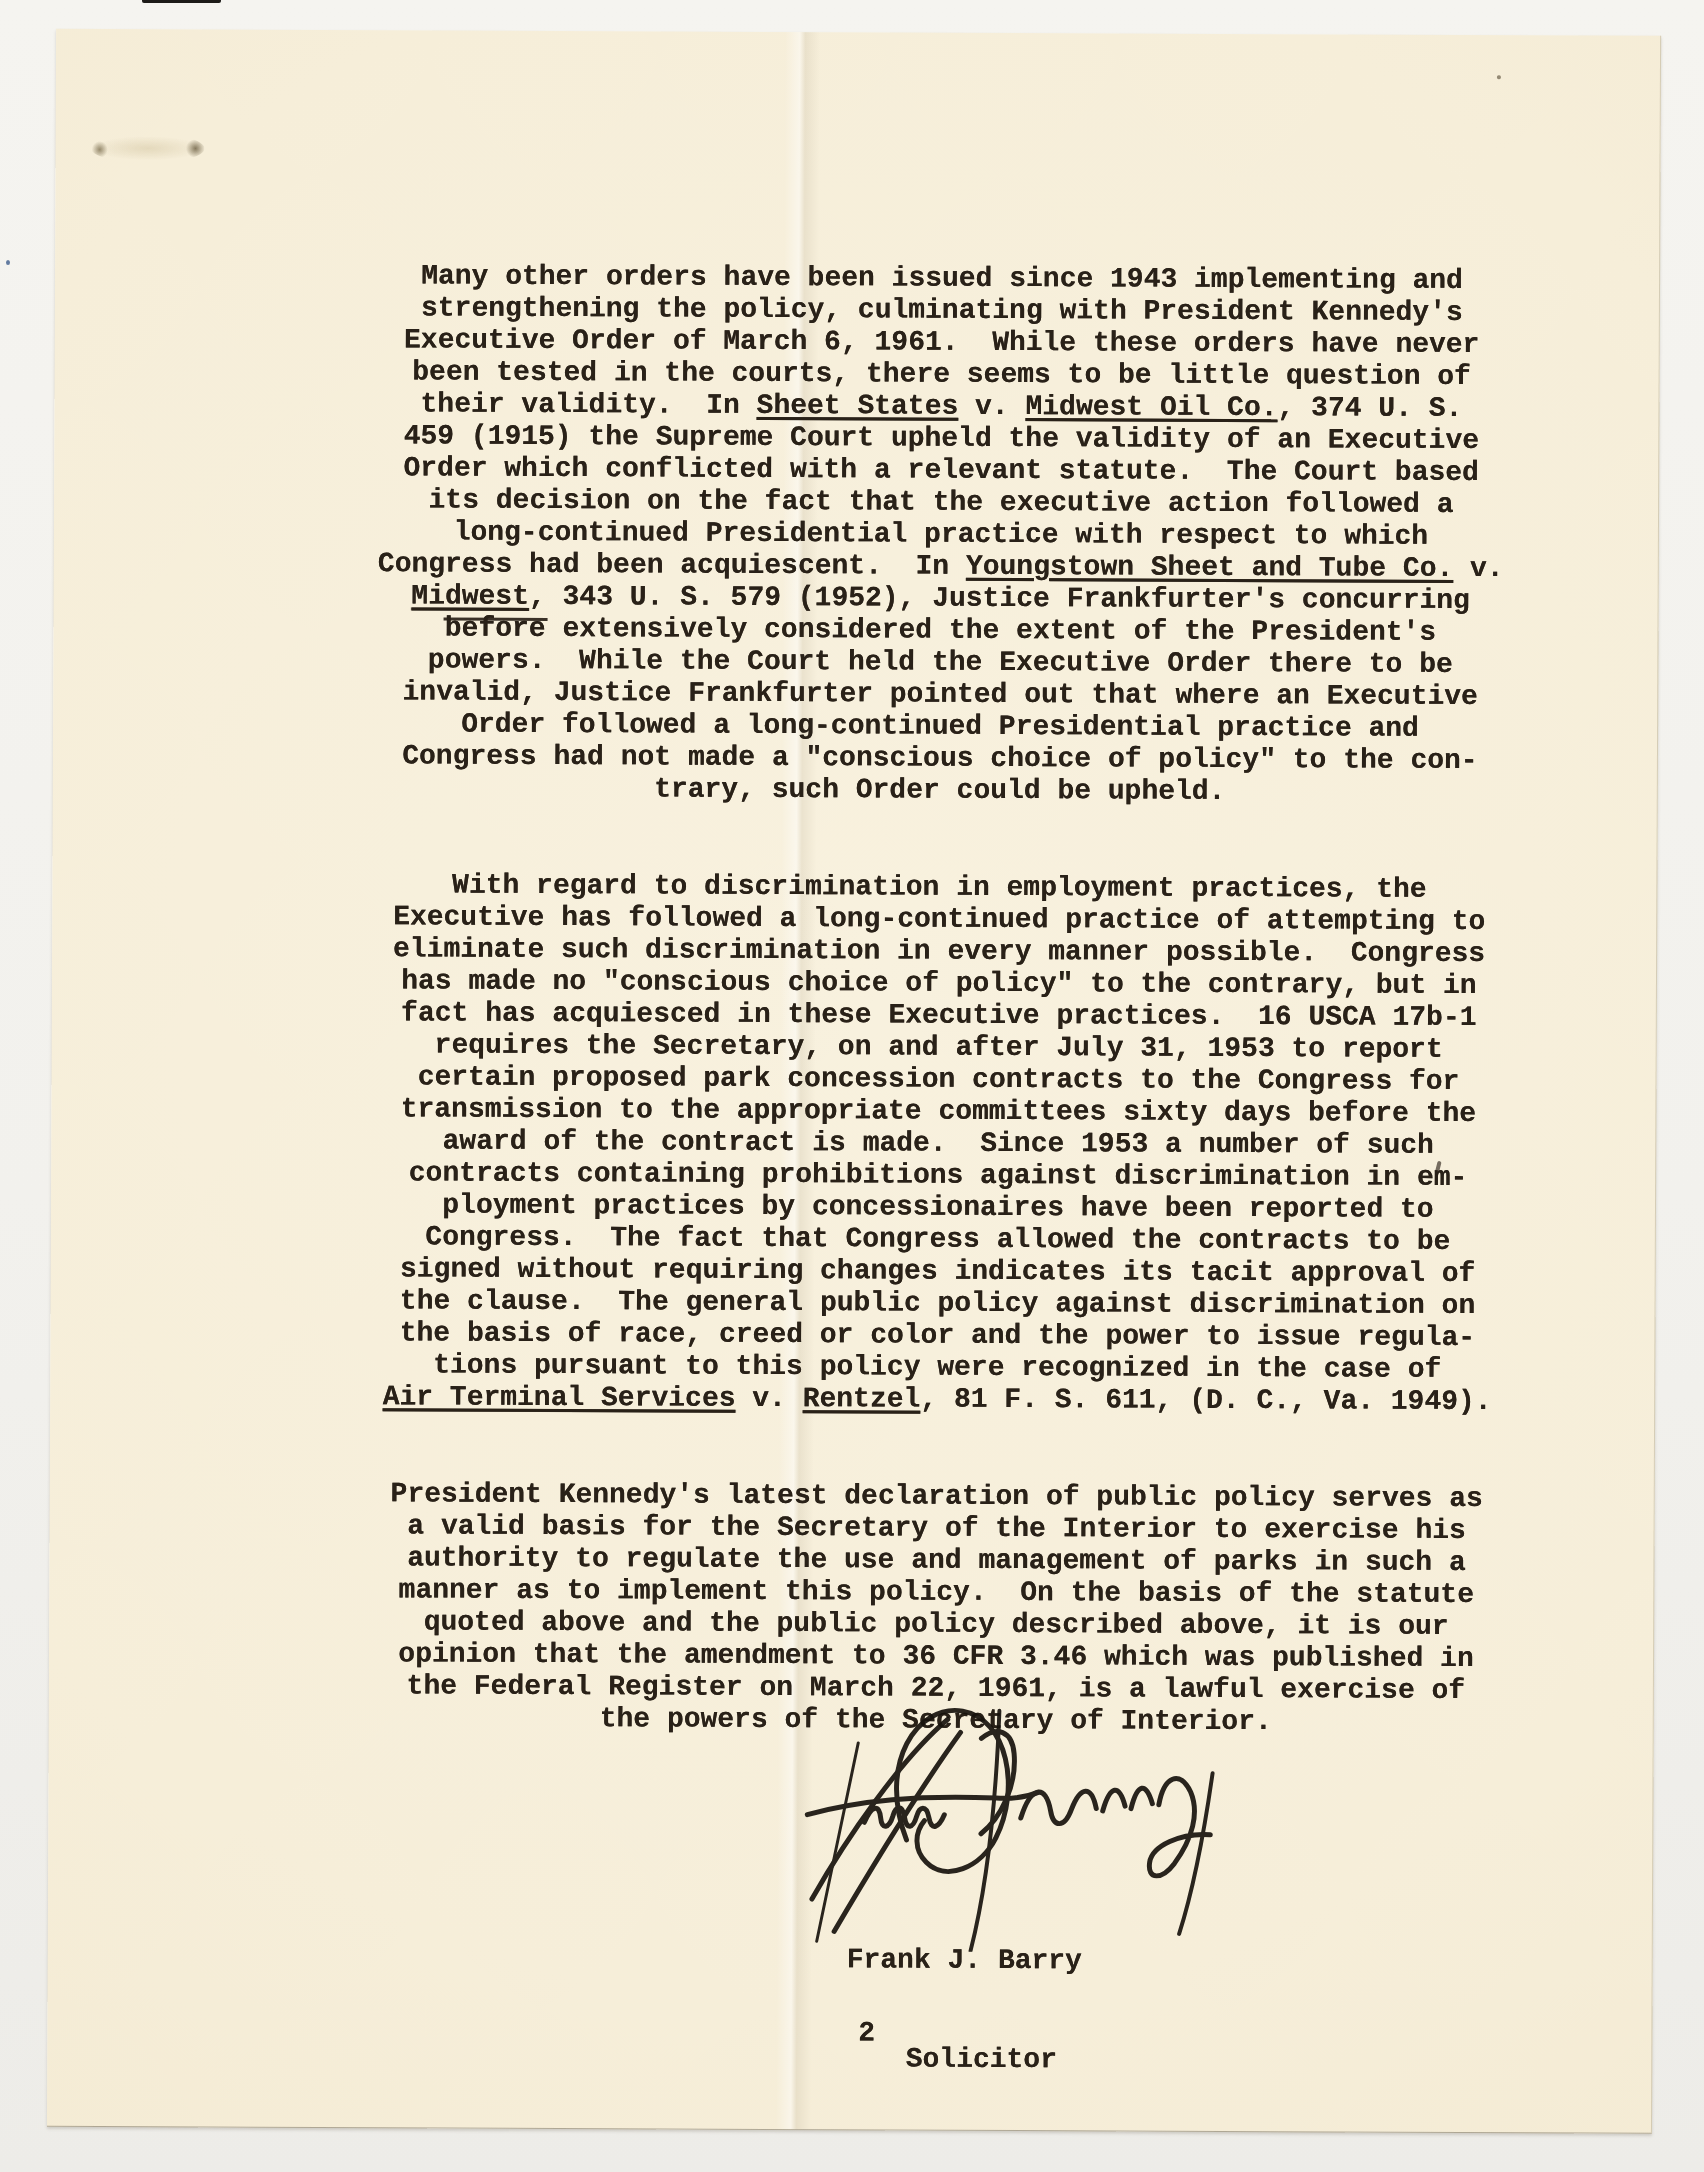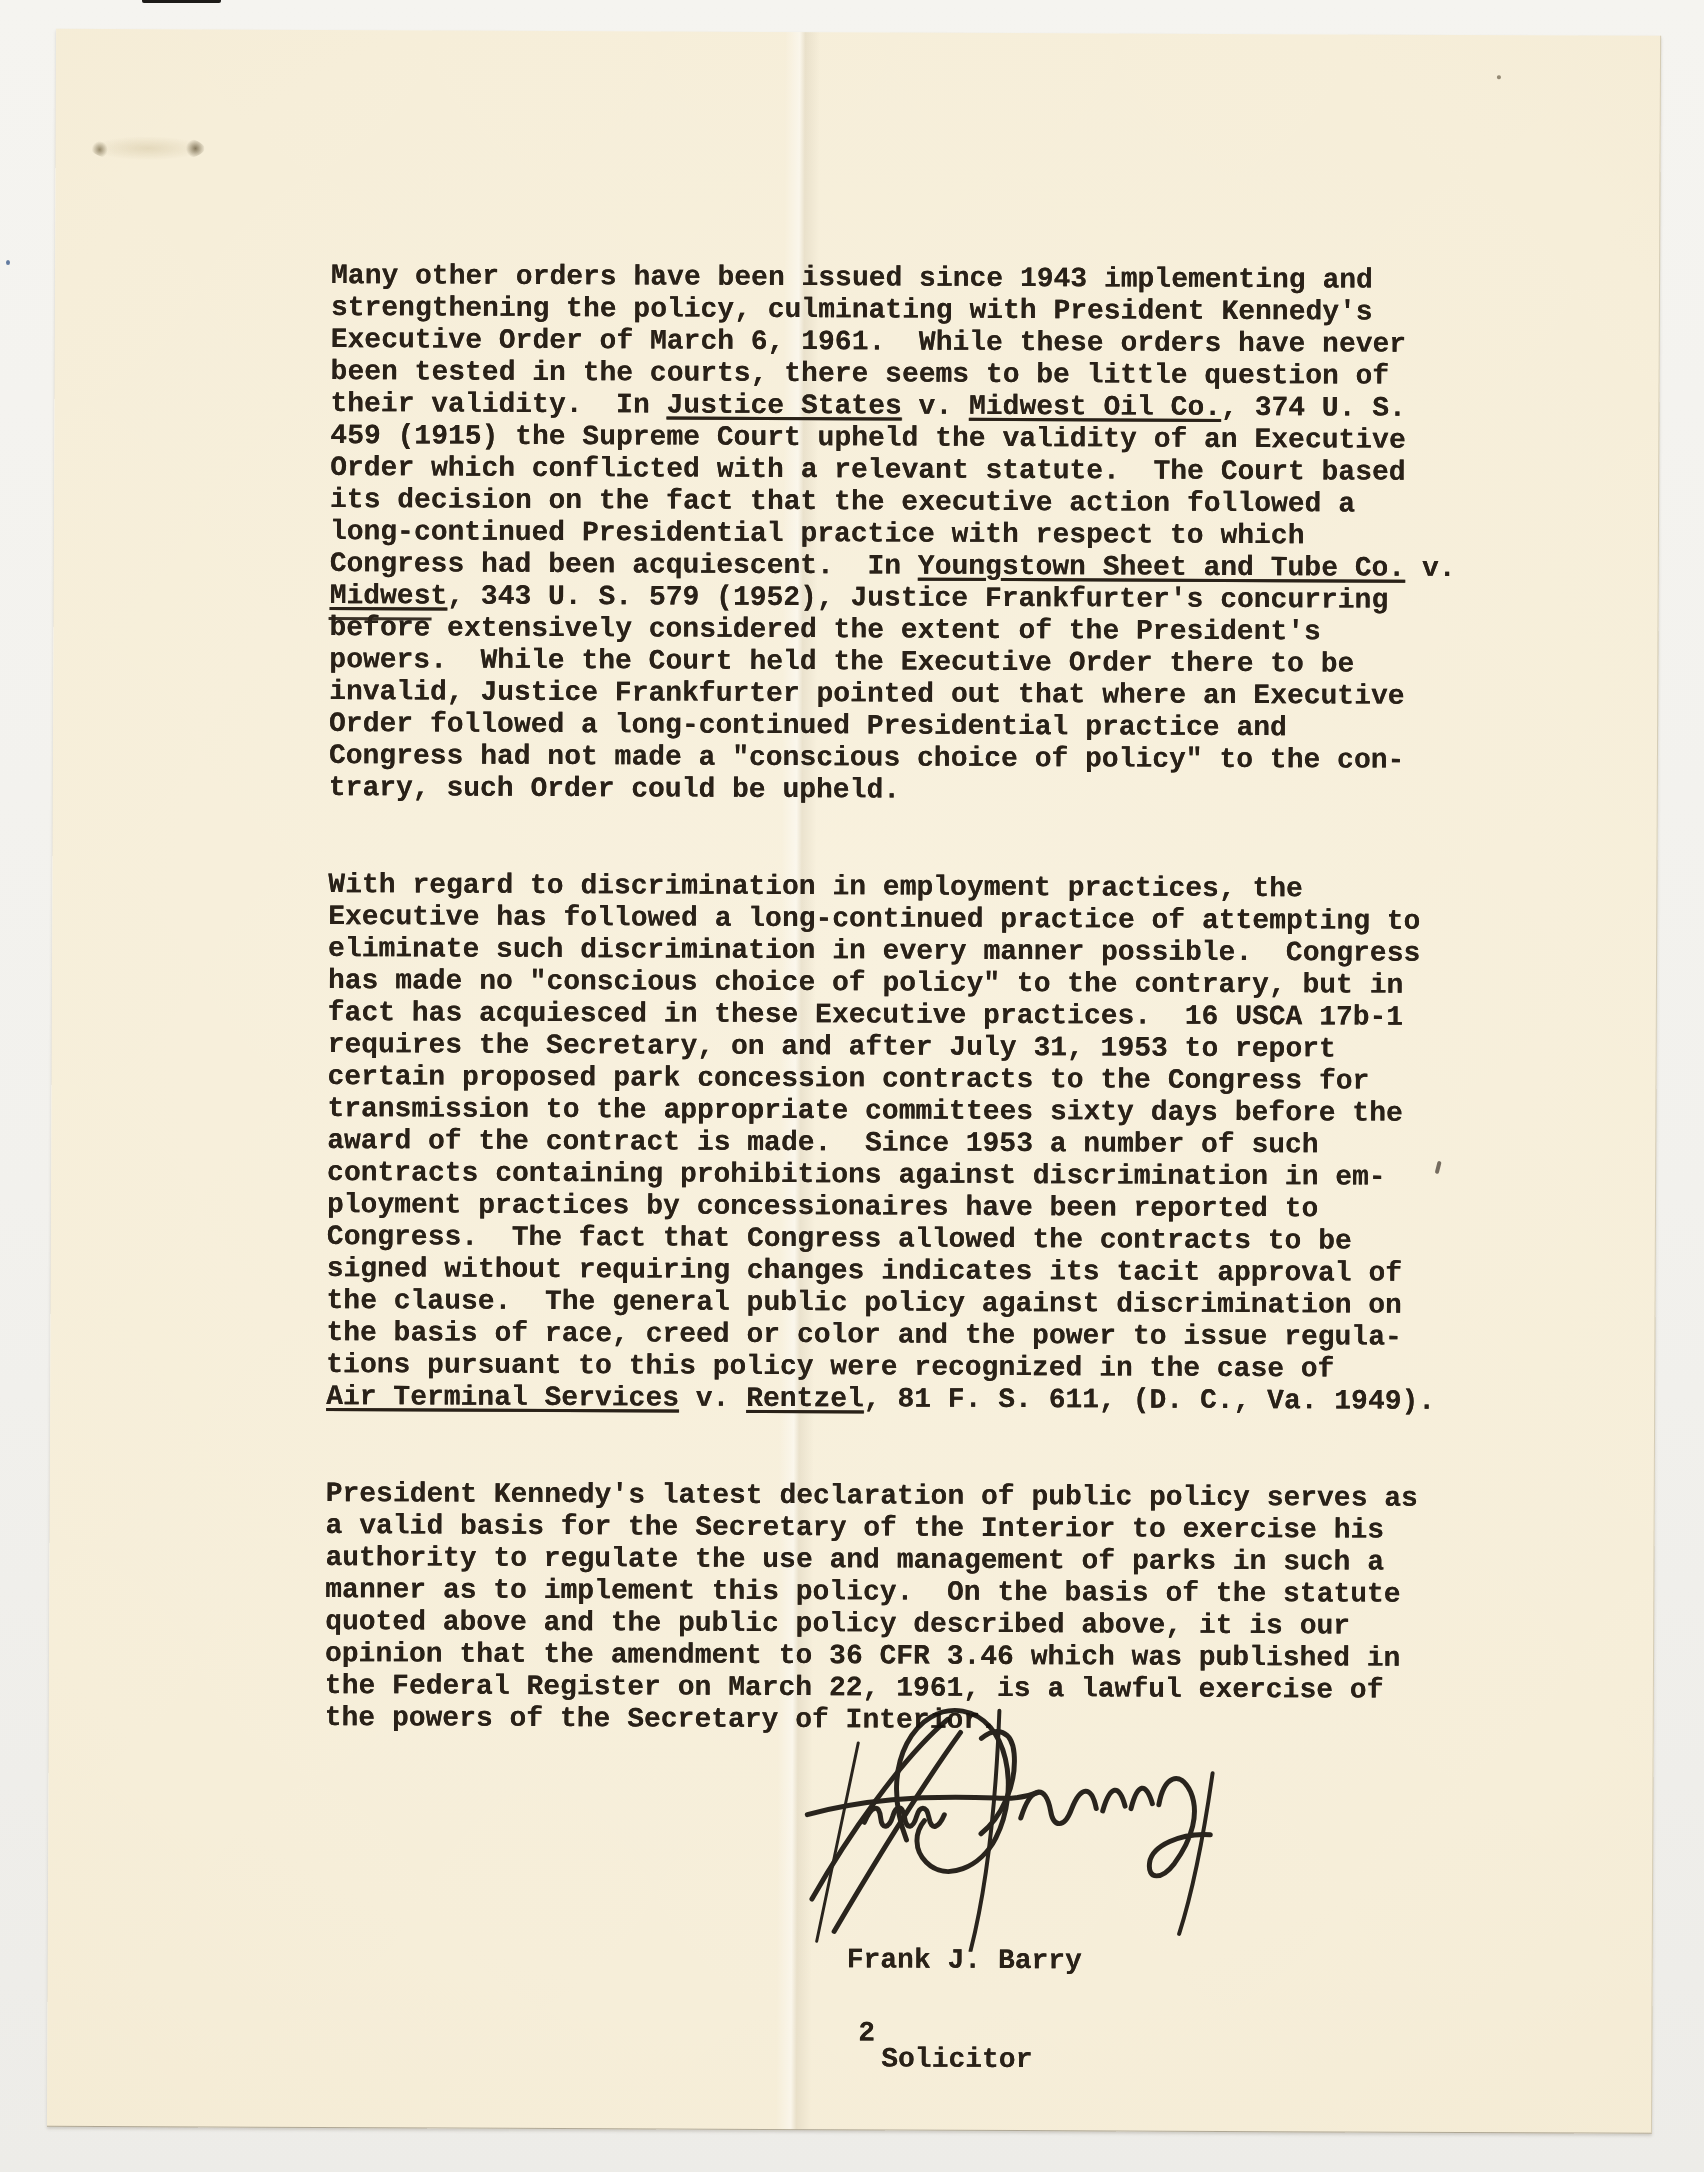--- a/index.html
+++ b/index.html
@@ -9,6 +9,7 @@
     background:linear-gradient(180deg,#f5f4f0 0%,#f2f1ed 55%,#edecE8 100%);
     overflow:hidden;
     font-family:"Liberation Mono","DejaVu Sans Mono",monospace;
+    text-align:center;
   }
   
   .scan-strip{position:absolute;left:142px;top:0;width:79px;height:3px;background:#1d1b18;border-radius:0 0 2px 2px;}

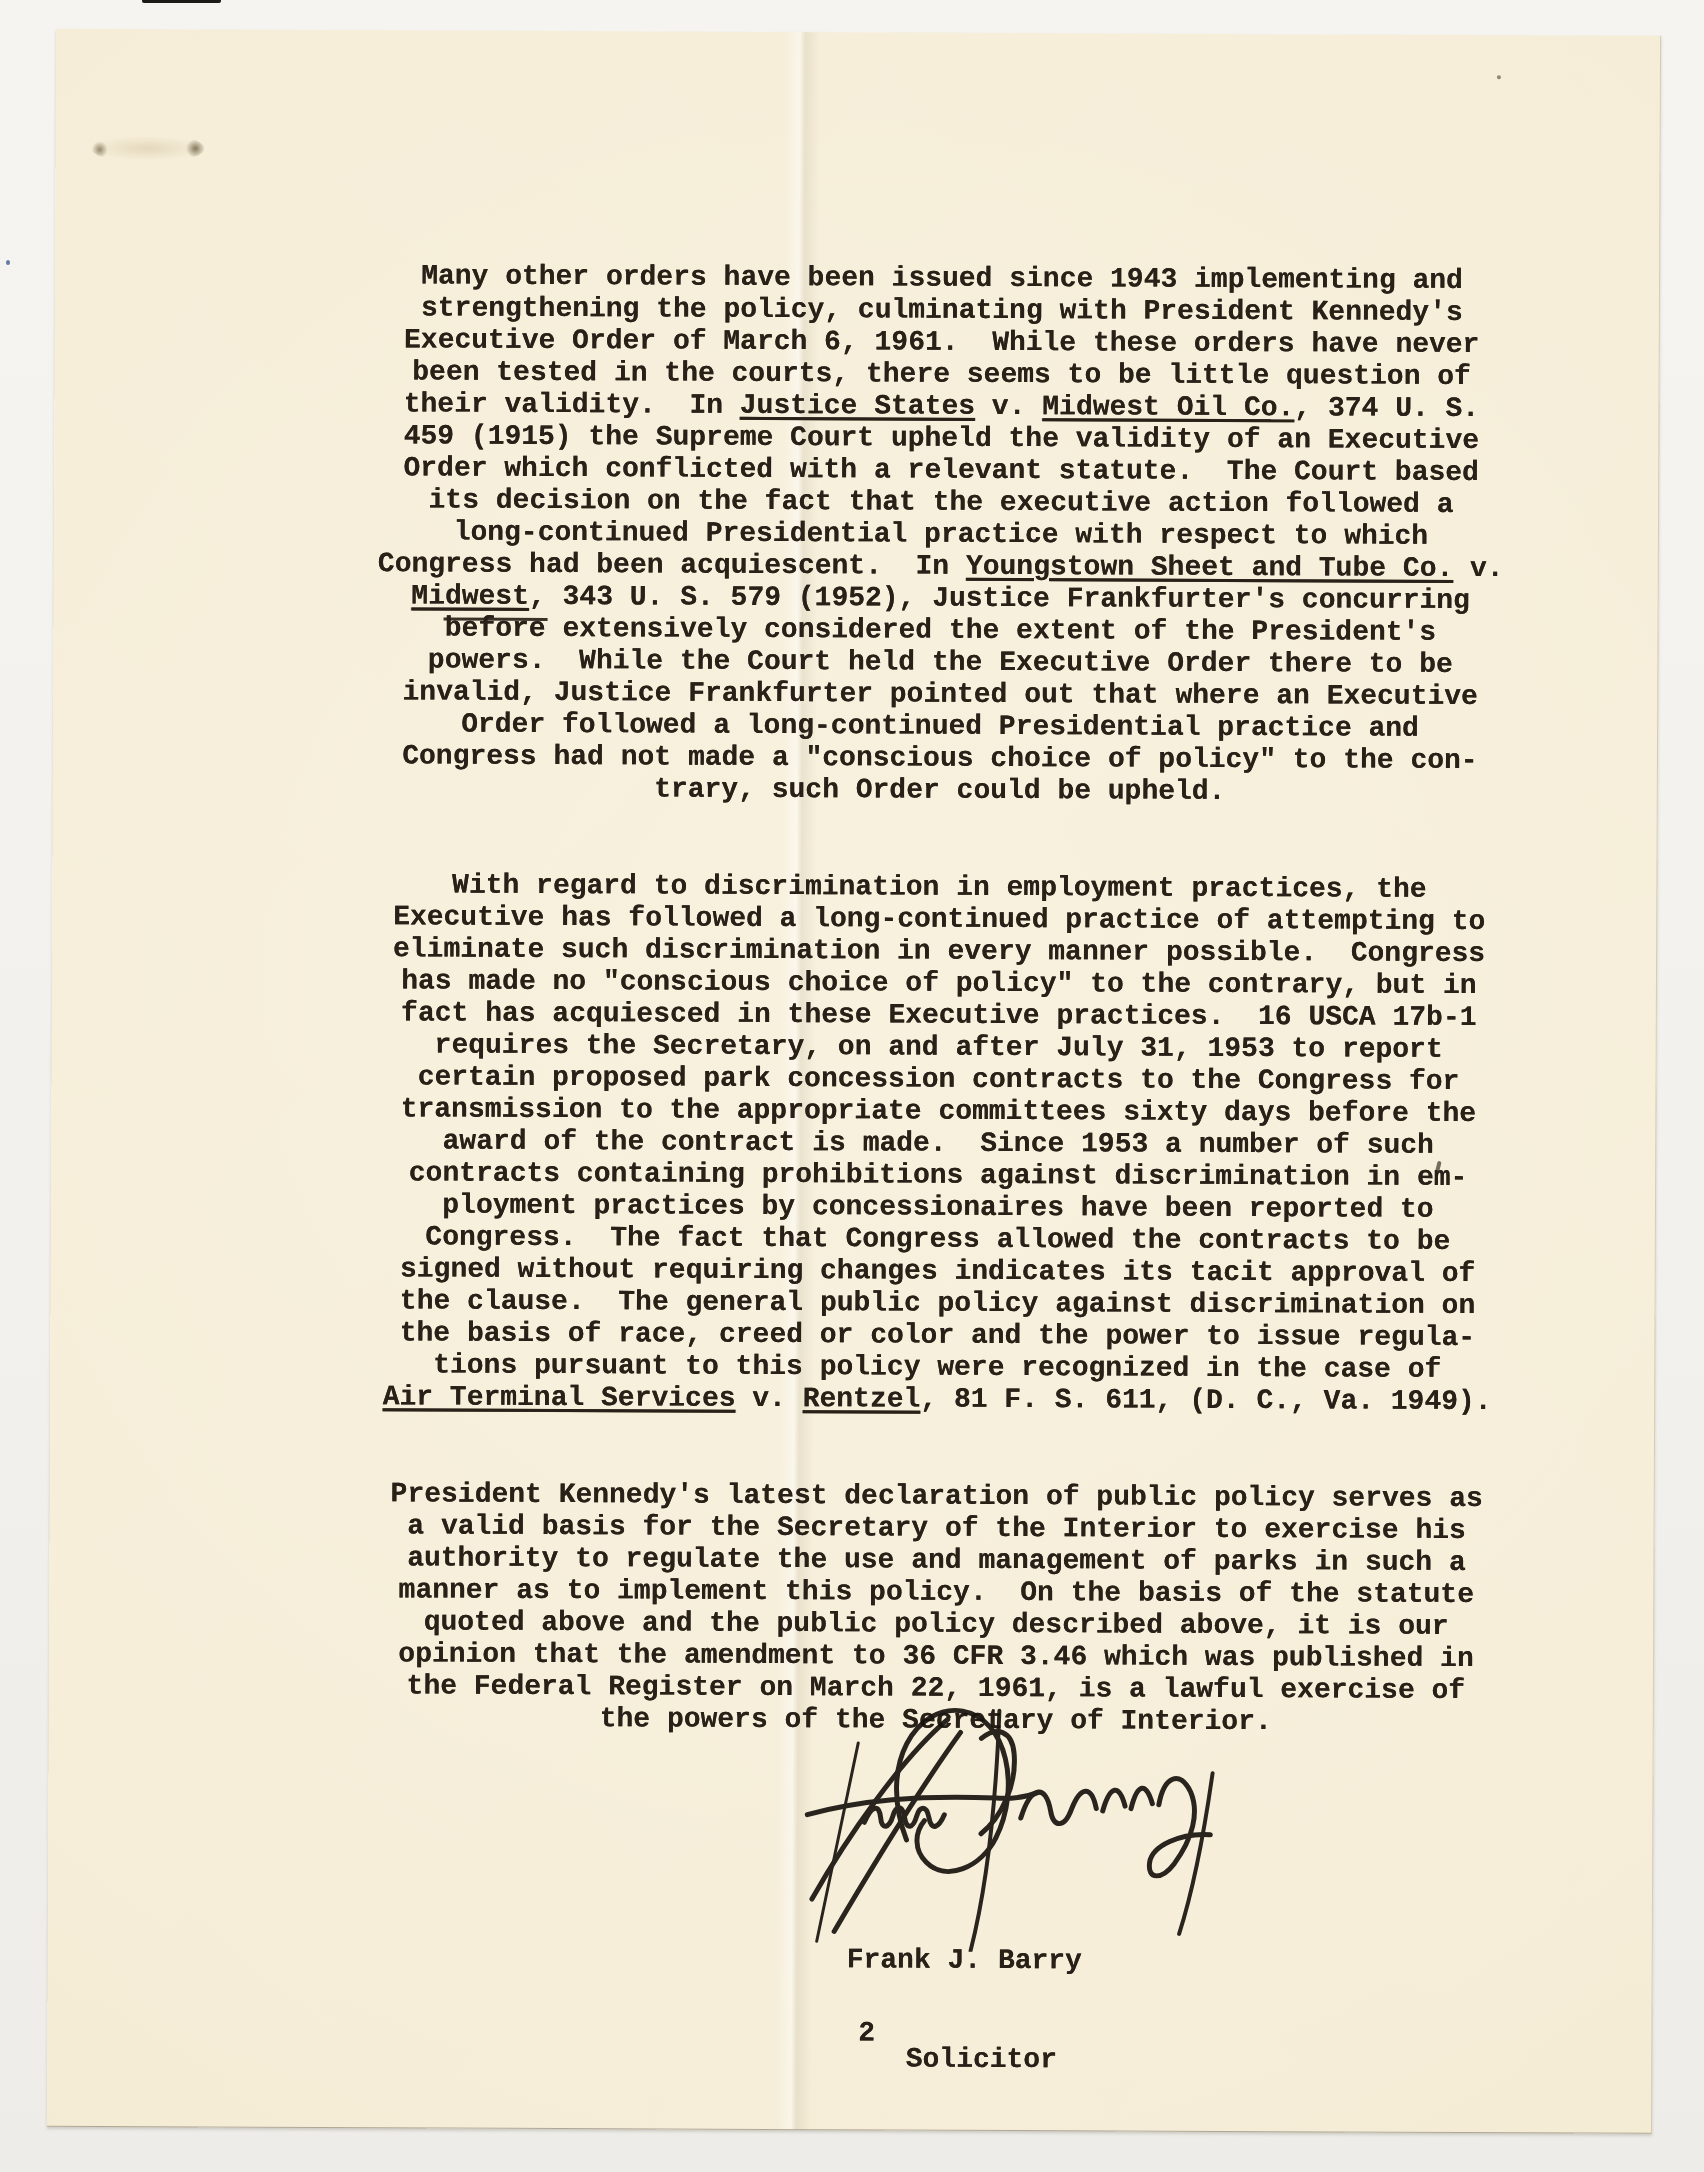--- a/index.html
+++ b/index.html
@@ -84,7 +84,7 @@
           <div class="line"><span>strengthening the policy, culminating with President Kennedy's</span></div>
           <div class="line"><span>Executive Order of March 6, 1961.  While these orders have never</span></div>
           <div class="line"><span>been tested in the courts, there seems to be little question of</span></div>
-          <div class="line"><span>their validity.  In </span><span class="seg-u">Justice States</span><span> v. </span><span class="seg-u">Midwest Oil Co.</span><span>, 374 U. S.</span></div>
+          <div class="line"><span>their validity.  In </span><span class="seg-u">Sheet States</span><span> v. </span><span class="seg-u">Midwest Oil Co.</span><span>, 374 U. S.</span></div>
           <div class="line"><span>459 (1915) the Supreme Court upheld the validity of an Executive</span></div>
           <div class="line"><span>Order which conflicted with a relevant statute.  The Court based</span></div>
           <div class="line"><span>its decision on the fact that the executive action followed a</span></div>

